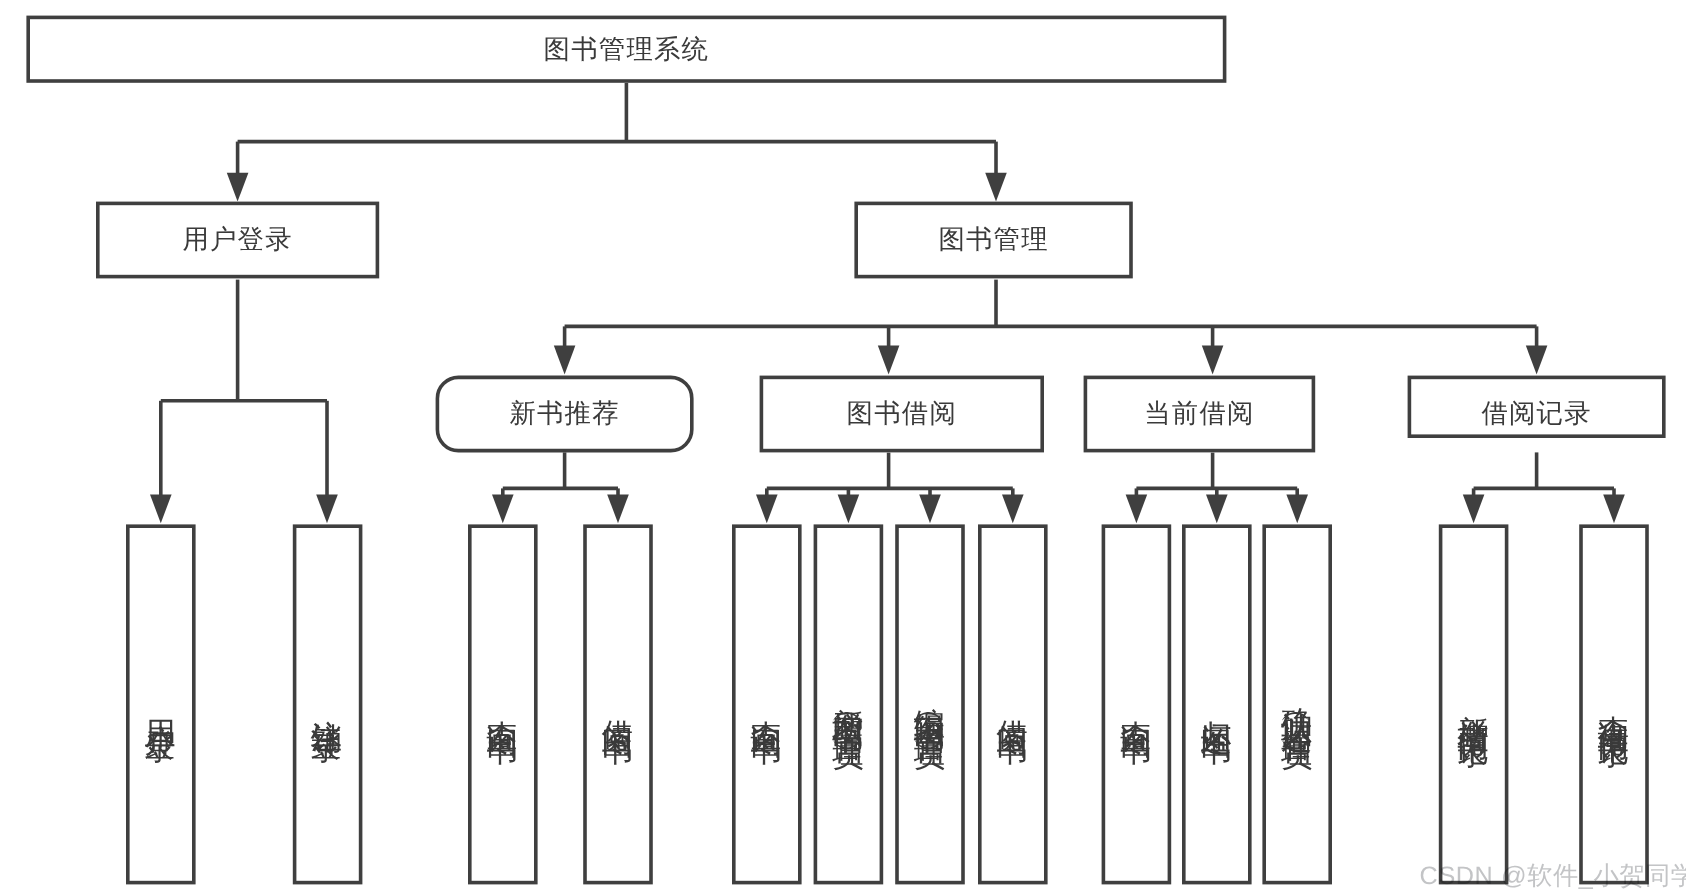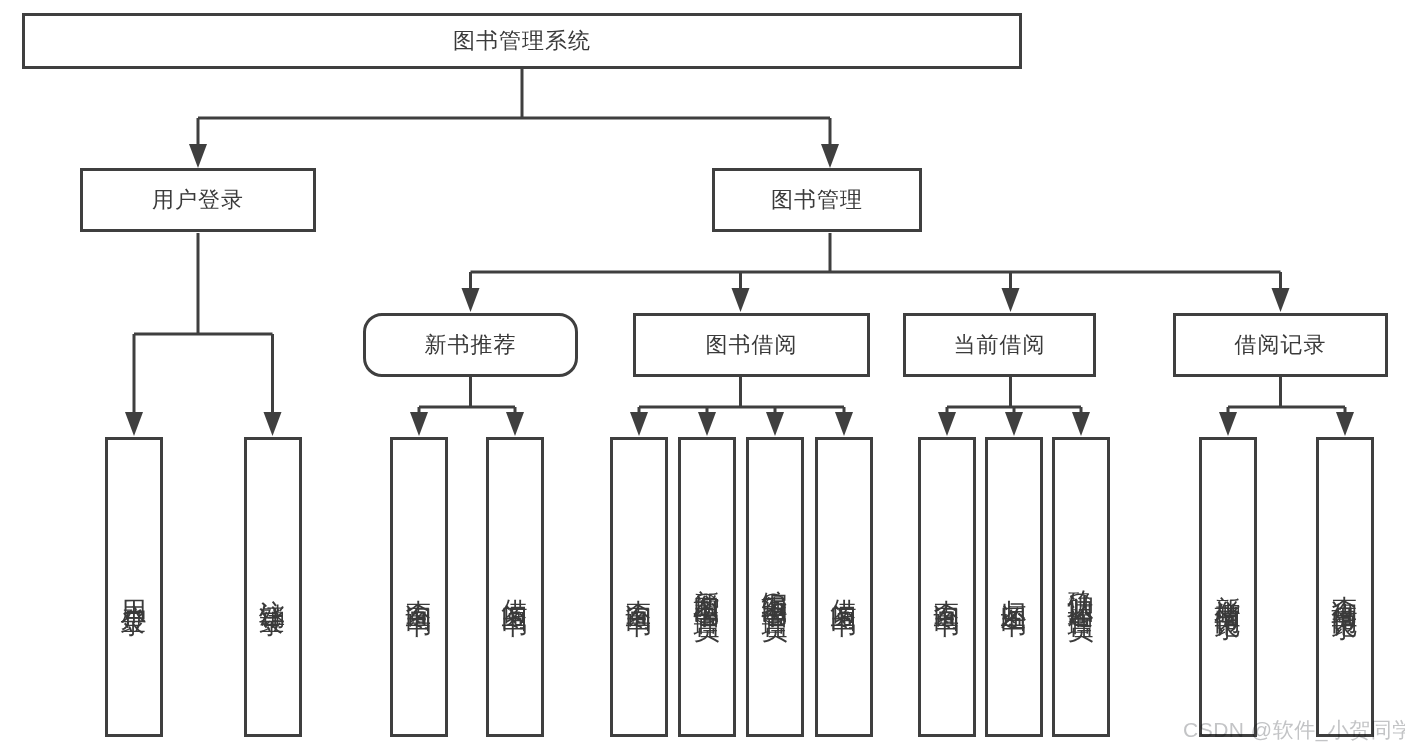--- a/index.html
+++ b/index.html
@@ -60,7 +60,7 @@
   
   #n-root        {left:22px;  top:13px;  width:1000px; height:56px; line-height:50px;}
   #n-user-login  {left:80px;  top:168px; width:236px;  height:64px; line-height:58px;}
-  #n-book-mgmt   {left:712px; top:168px; width:210px;  height:64px; line-height:58px;}
+  #n-book-mgmt   {left:712px; top:168px; width:232px;  height:64px; line-height:58px;}
   #n-new-book    {left:363px; top:313px; width:215px;  height:64px; line-height:58px;border-radius:19px;}
   #n-book-borrow {left:633px; top:313px; width:237px;  height:64px; line-height:58px;}
   #n-cur-borrow  {left:903px; top:313px; width:193px;  height:64px; line-height:58px;}

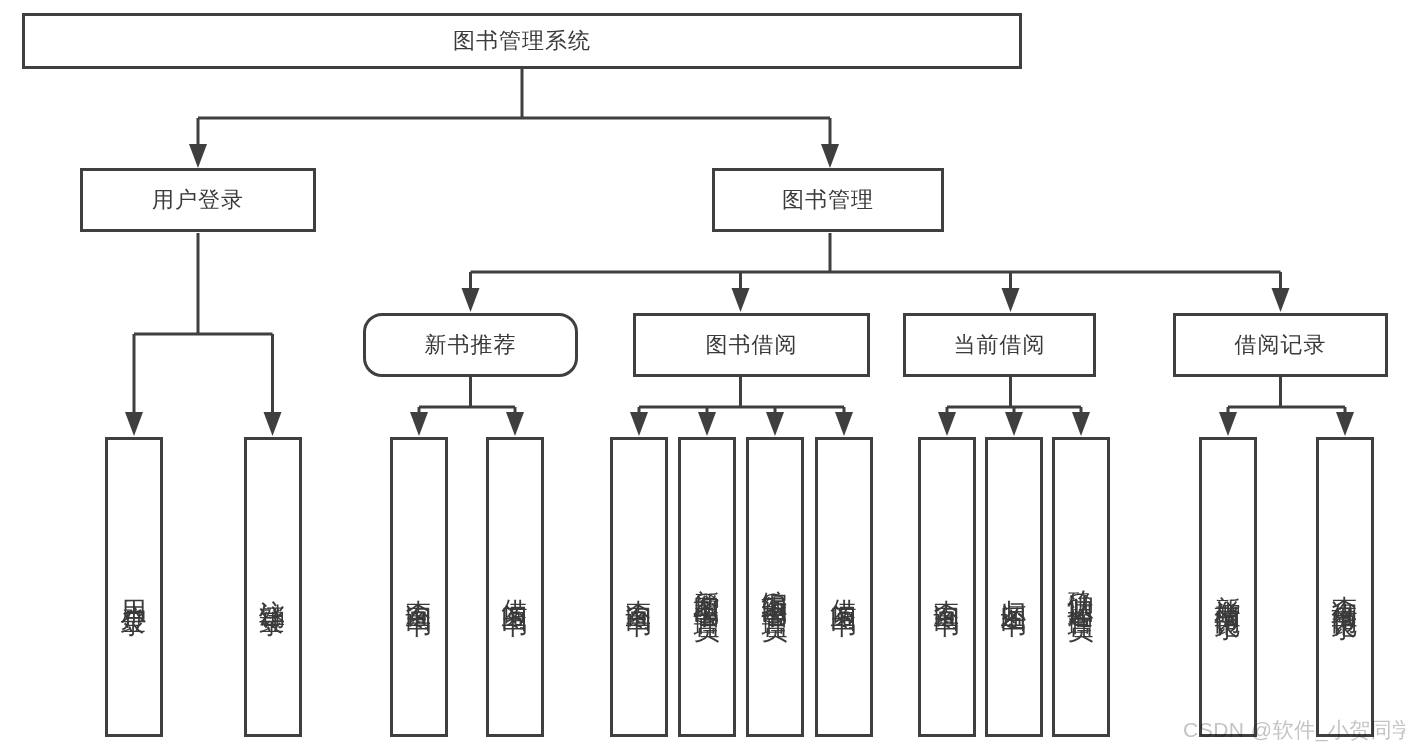--- a/index.html
+++ b/index.html
@@ -64,7 +64,7 @@
   #n-new-book    {left:363px; top:313px; width:215px;  height:64px; line-height:58px;border-radius:19px;}
   #n-book-borrow {left:633px; top:313px; width:237px;  height:64px; line-height:58px;}
   #n-cur-borrow  {left:903px; top:313px; width:193px;  height:64px; line-height:58px;}
-  #n-borrow-rec  {left:1173px;top:313px; width:215px;  height:64px; line-height:58px;}
+  #n-borrow-rec  {left:1173px;top:313px; width:215px;  height:52px; line-height:58px;}
   
   .vbox{top:437px;width:58px;height:300px;}
   #l-user-login {left:105px;}

